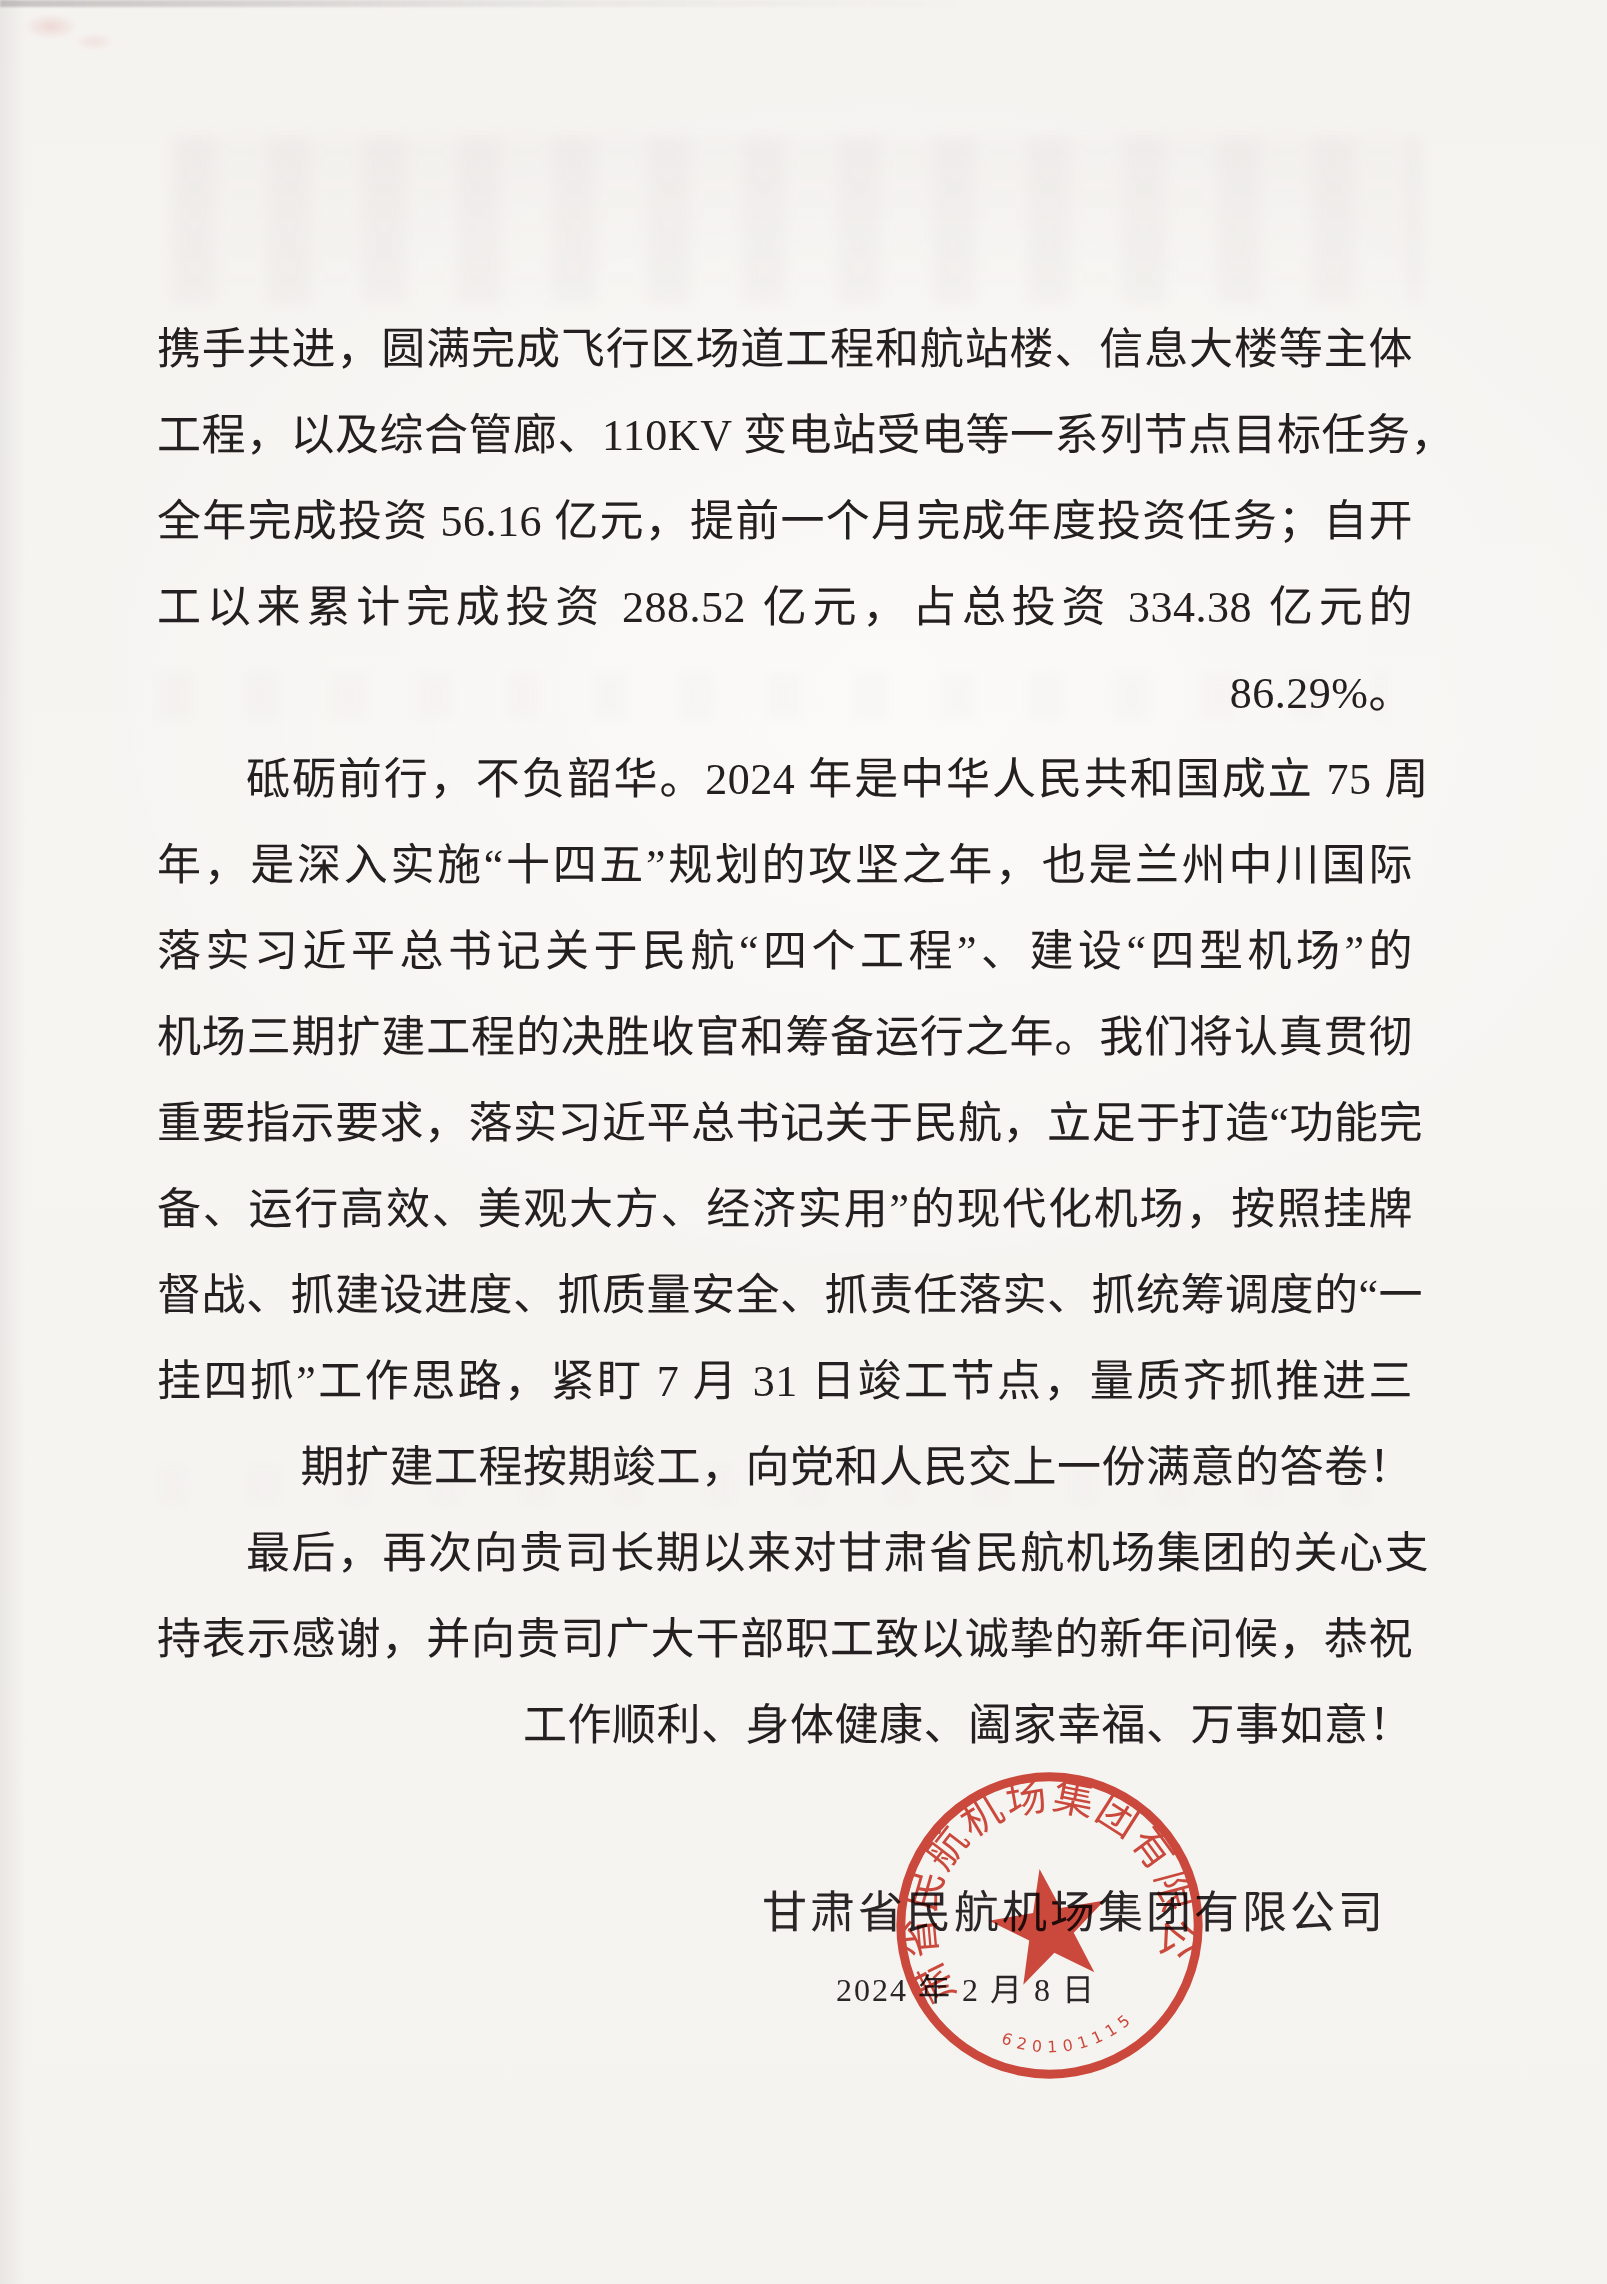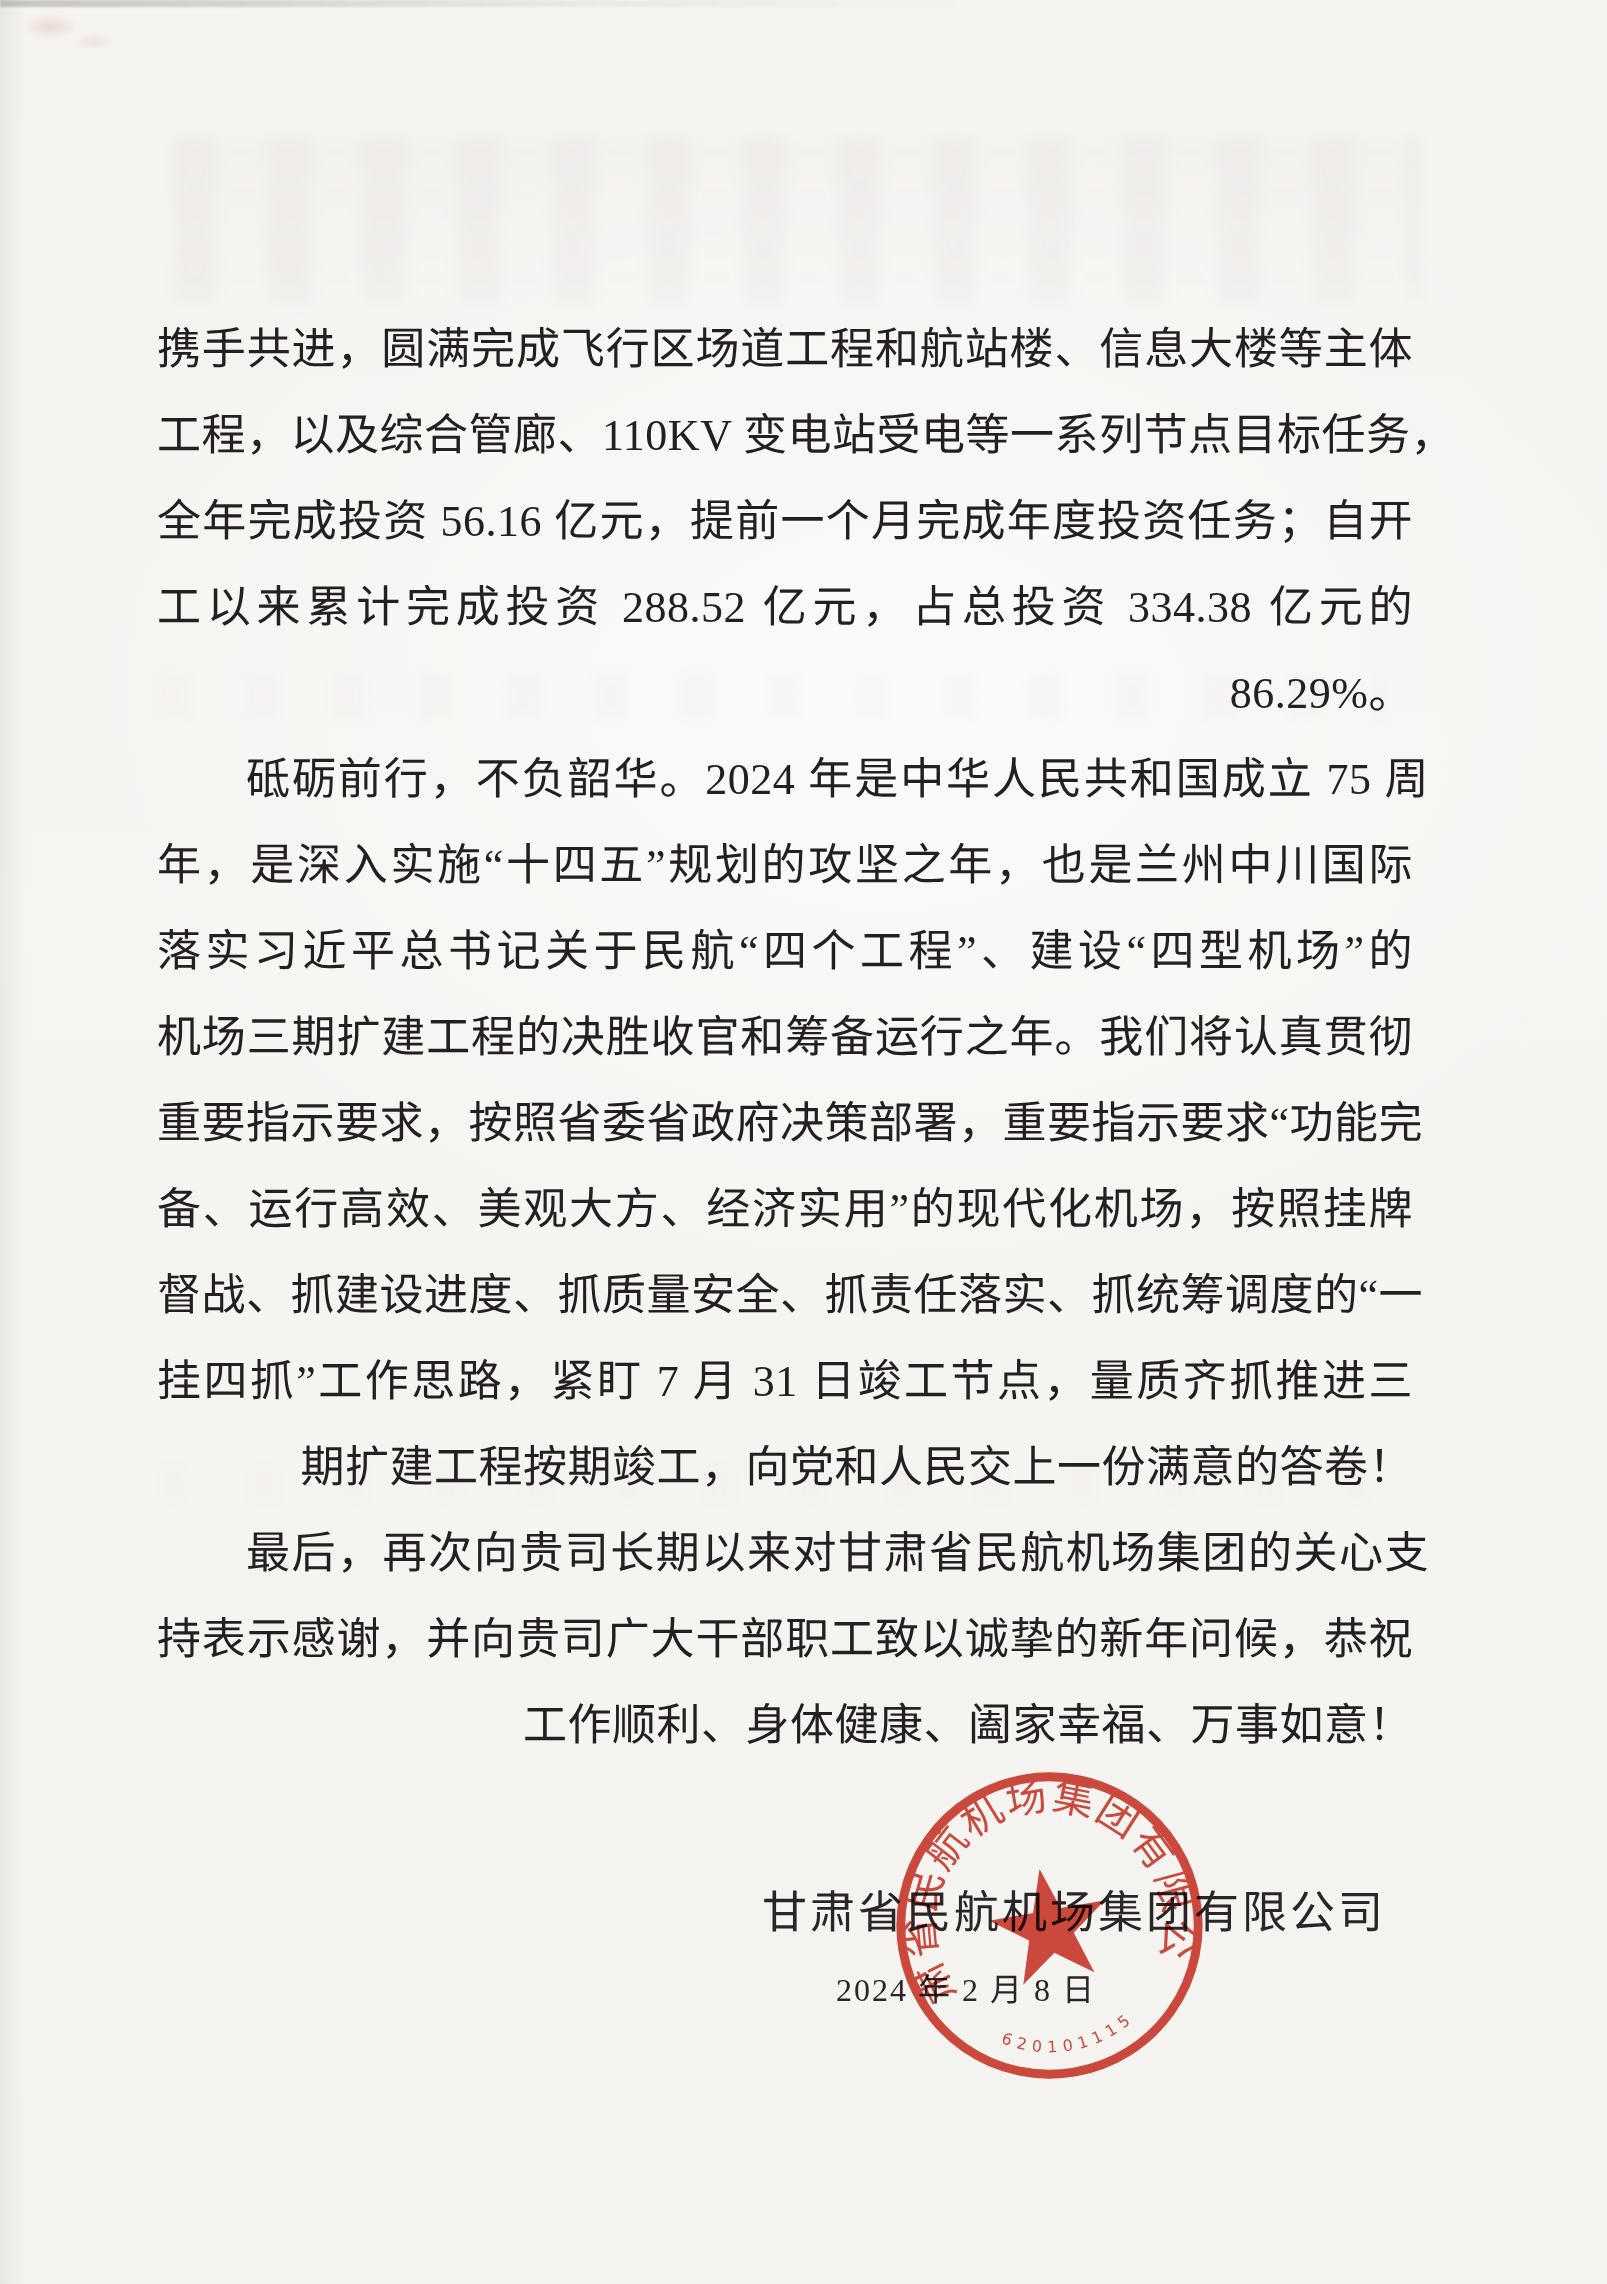--- a/index.html
+++ b/index.html
@@ -93,7 +93,7 @@
     <p class="line full">年，是深入实施“十四五”规划的攻坚之年，也是兰州中川国际</p>
     <p class="line full">落实习近平总书记关于民航“四个工程”、建设“四型机场”的</p>
     <p class="line full">机场三期扩建工程的决胜收官和筹备运行之年。我们将认真贯彻</p>
-    <p class="line full">重要指示要求，按照省委省政府决策部署，重要指示要求“功能完</p>
+    <p class="line full">重要指示要求，落实习近平总书记关于民航，立足于打造“功能完</p>
     <p class="line full">备、运行高效、美观大方、经济实用”的现代化机场，按照挂牌</p>
     <p class="line full">督战、抓建设进度、抓质量安全、抓责任落实、抓统筹调度的“一</p>
     <p class="line full">挂四抓”工作思路，紧盯 7 月 31 日竣工节点，量质齐抓推进三</p>

